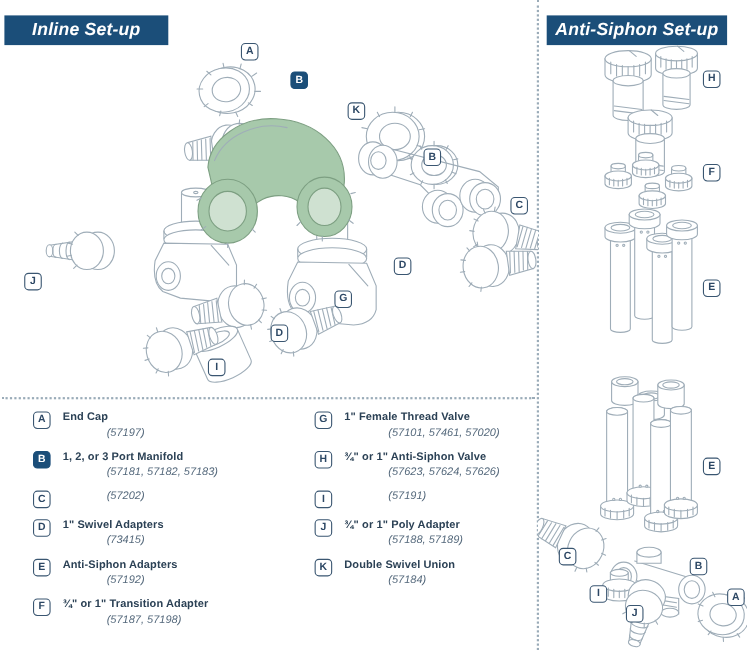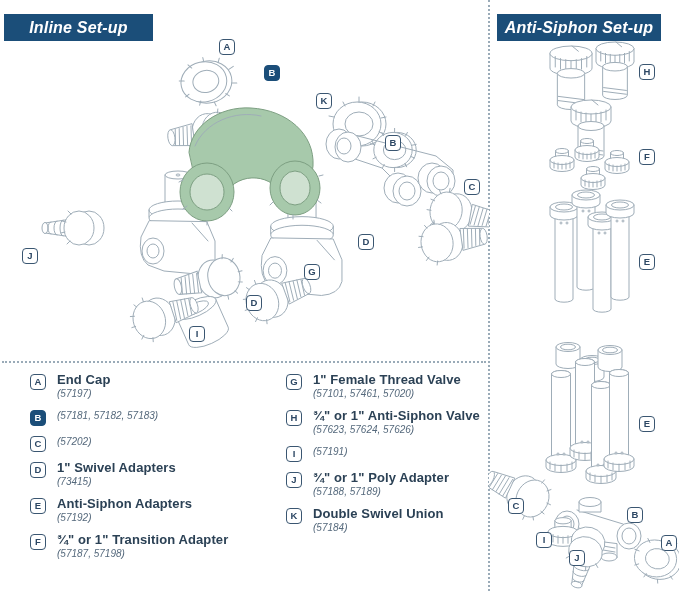--- a/index.html
+++ b/index.html
@@ -33,7 +33,7 @@
         border-radius:4px;background:#fff;color:#2c4764;font-size:9.5px;font-weight:bold;
         line-height:14px;text-align:center;}
   .key.filled{background:#1b4e79;border-color:#1b4e79;color:#fff;}
-  .li-name{font-size:13px;font-weight:bold;color:#2b4155;line-height:14px;letter-spacing:.1px;}
+  .li-name{font-size:10px;font-weight:bold;color:#2b4155;line-height:14px;letter-spacing:.1px;}
   .li-nums{font-size:10px;font-style:italic;color:#55697c;line-height:12px;margin-top:1px;}
 </style>
 </head>

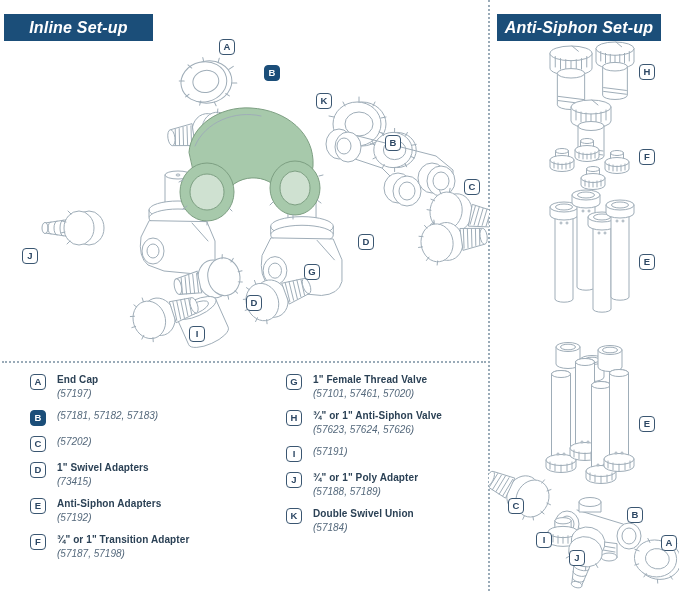--- a/index.html
+++ b/index.html
@@ -34,7 +34,7 @@
         line-height:14px;text-align:center;}
   .key.filled{background:#1b4e79;border-color:#1b4e79;color:#fff;}
   .li-name{font-size:10px;font-weight:bold;color:#2b4155;line-height:14px;letter-spacing:.1px;}
-  .li-nums{font-size:10px;font-style:italic;color:#55697c;line-height:12px;margin-top:1px;}
+  .li-nums{font-size:10px;font-style:italic;color:#55697c;line-height:12px;margin-top:1px;margin-left:40px;}
 </style>
 </head>
 <body>

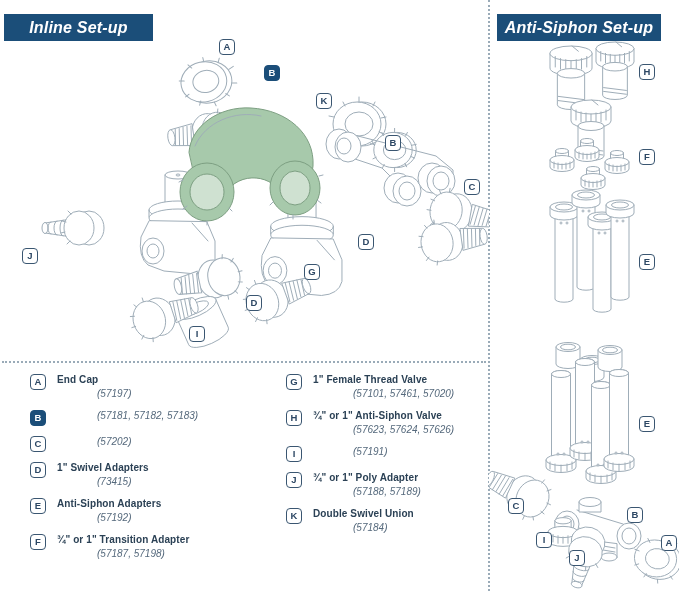--- a/index.html
+++ b/index.html
@@ -242,6 +242,7 @@
     <div class="legend-item">
       <div class="key filled">B</div>
       <div>
+          <div class="li-name">1, 2, or 3 Port Manifold</div>
            <div class="li-nums">(57181, 57182, 57183)</div>
         </div>
     </div>

